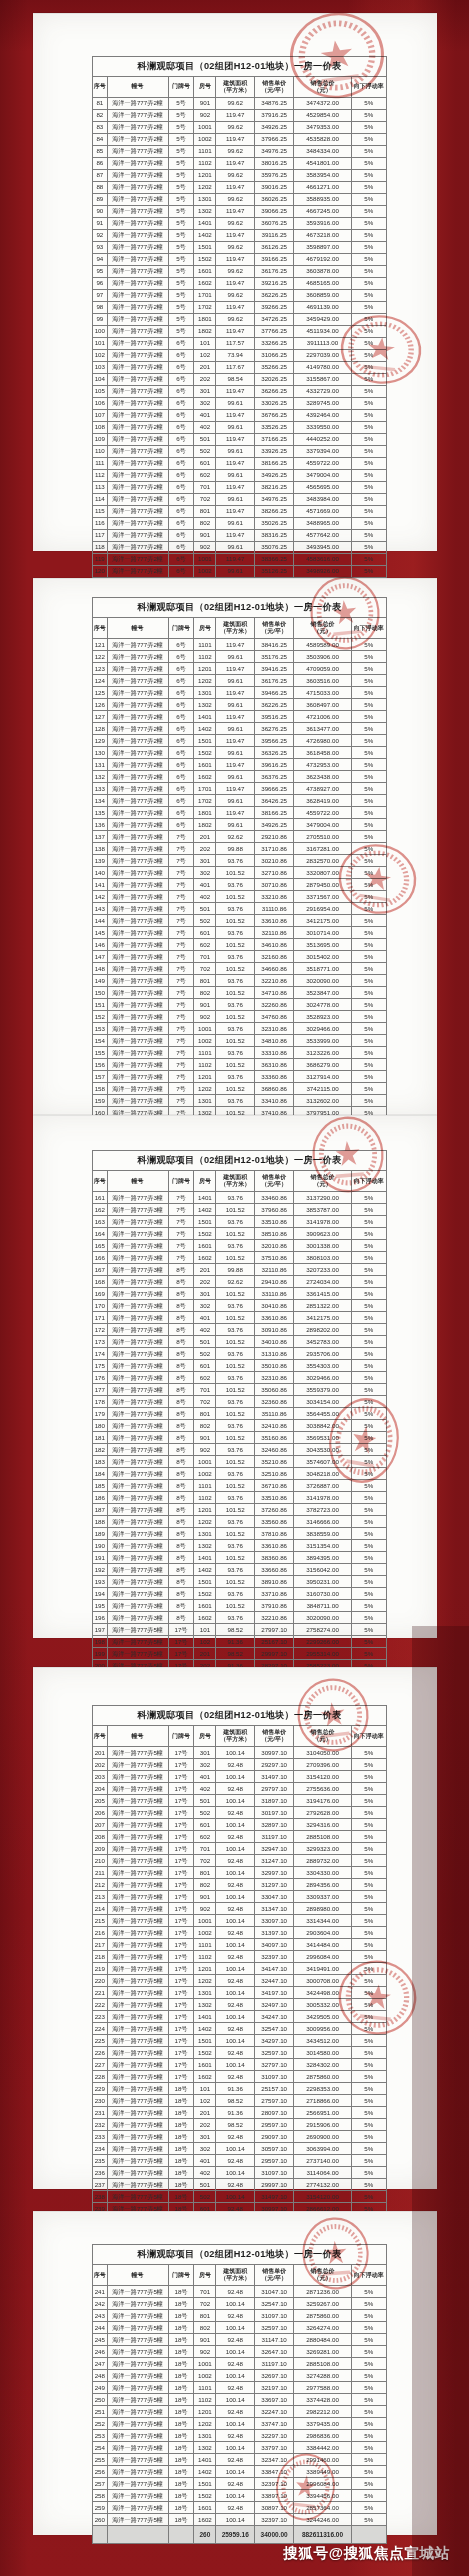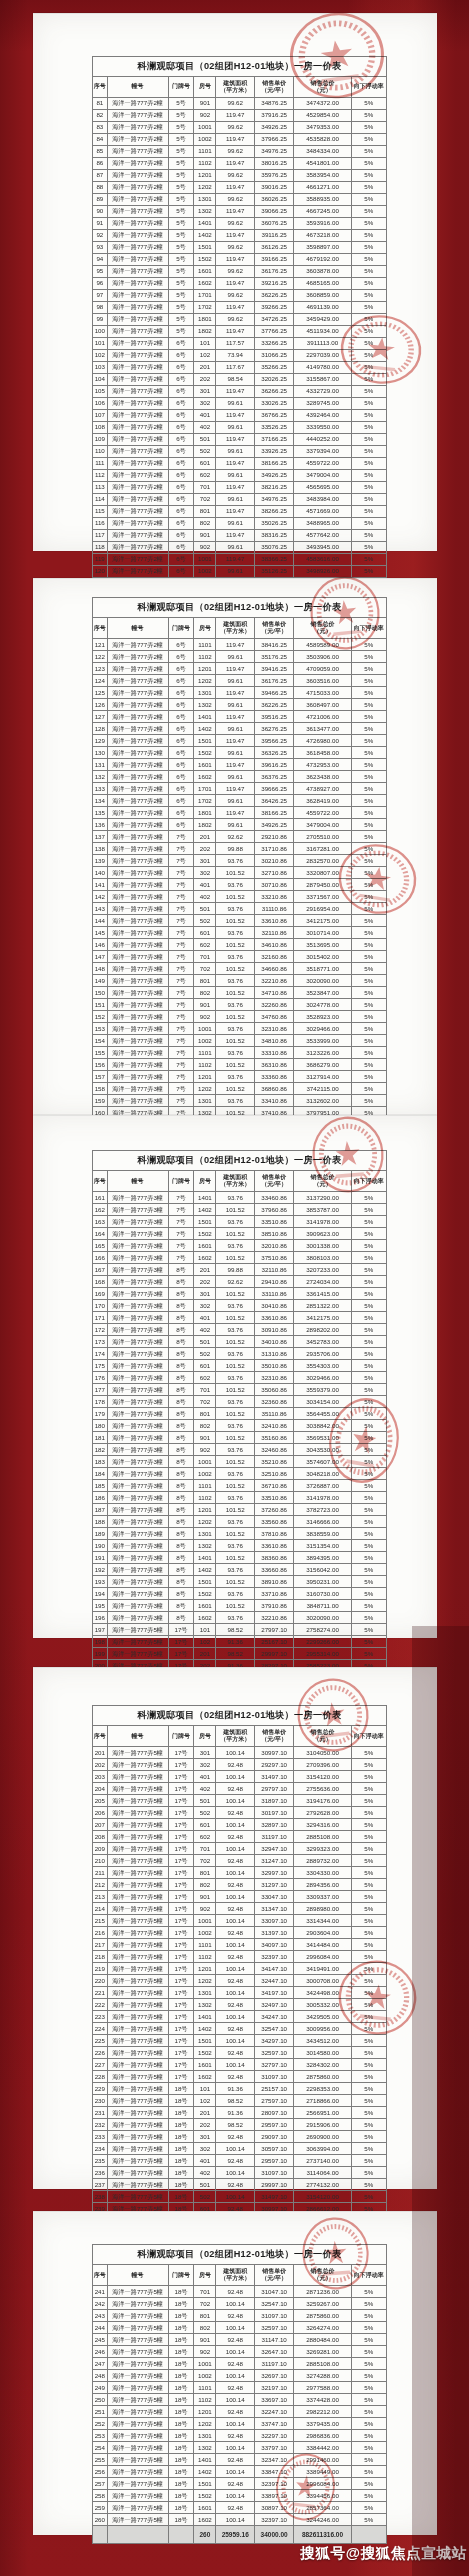--- a/index.html
+++ b/index.html
@@ -42,7 +42,7 @@
   }
   .stamp{position:absolute;opacity:0.55;mix-blend-mode:multiply;pointer-events:none;}
   .watermark{
-    position:absolute;right:3px;top:2544px;
+    position:absolute;right:20px;top:2544px;
     font-size:14.6px;font-weight:bold;letter-spacing:0.6px;
     text-shadow:0 0.6px 1.9px rgba(0,0,0,0.45);
   }

